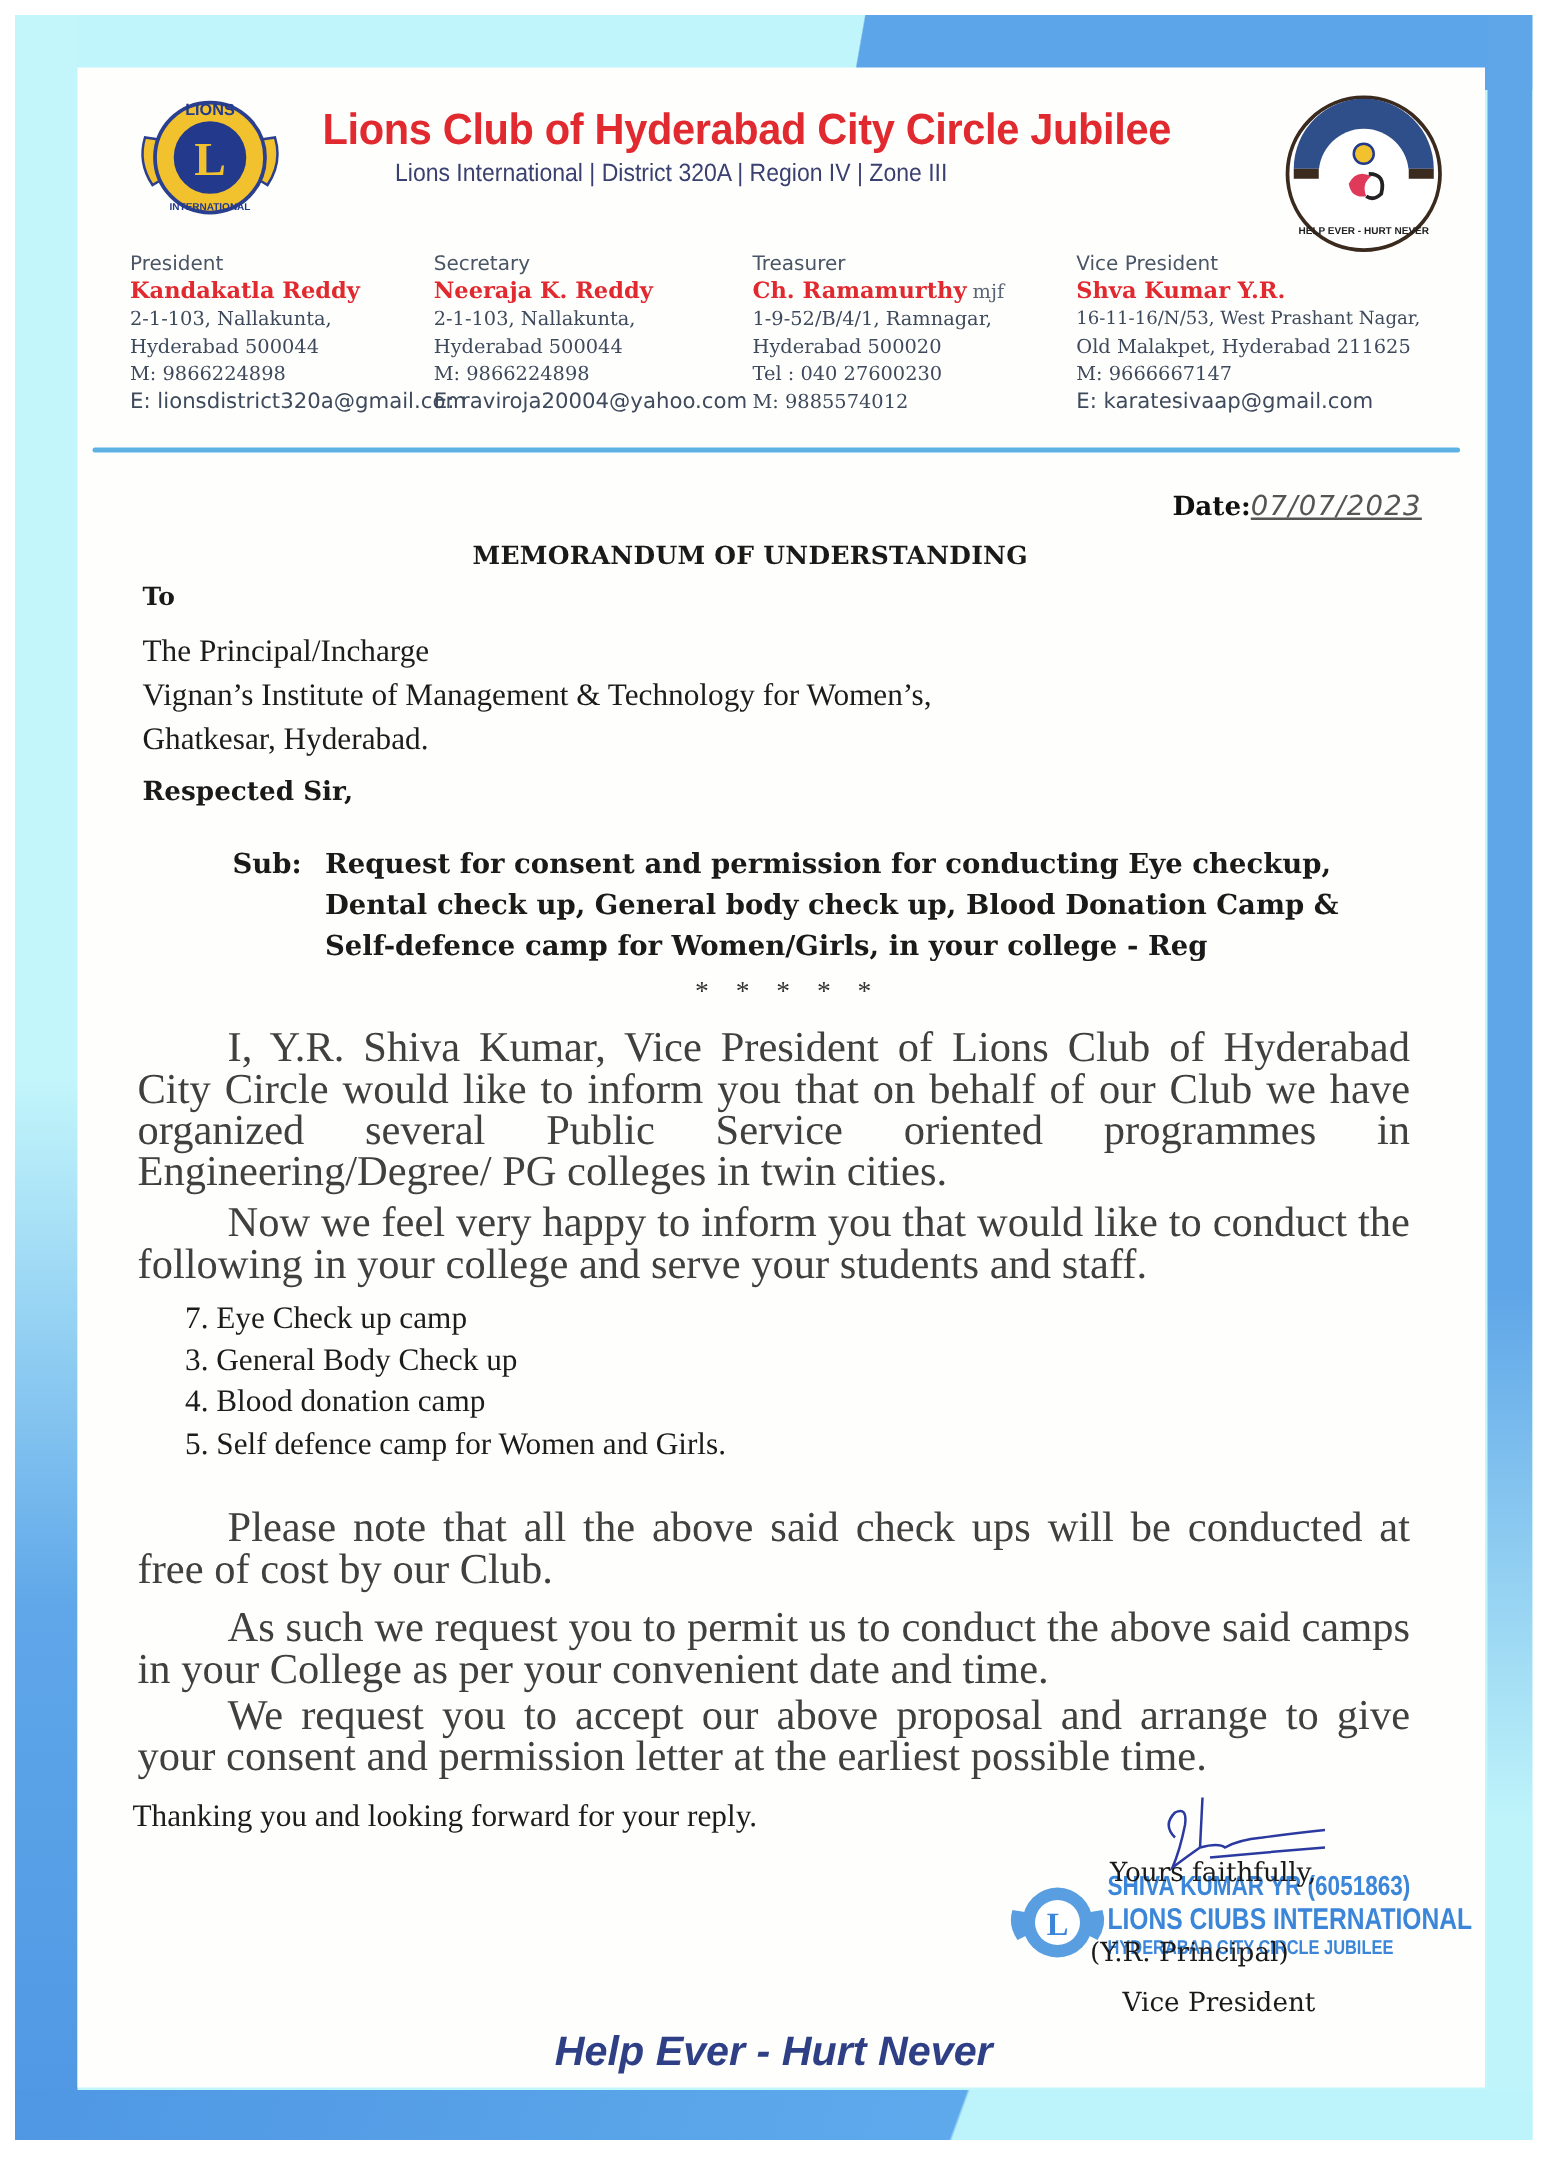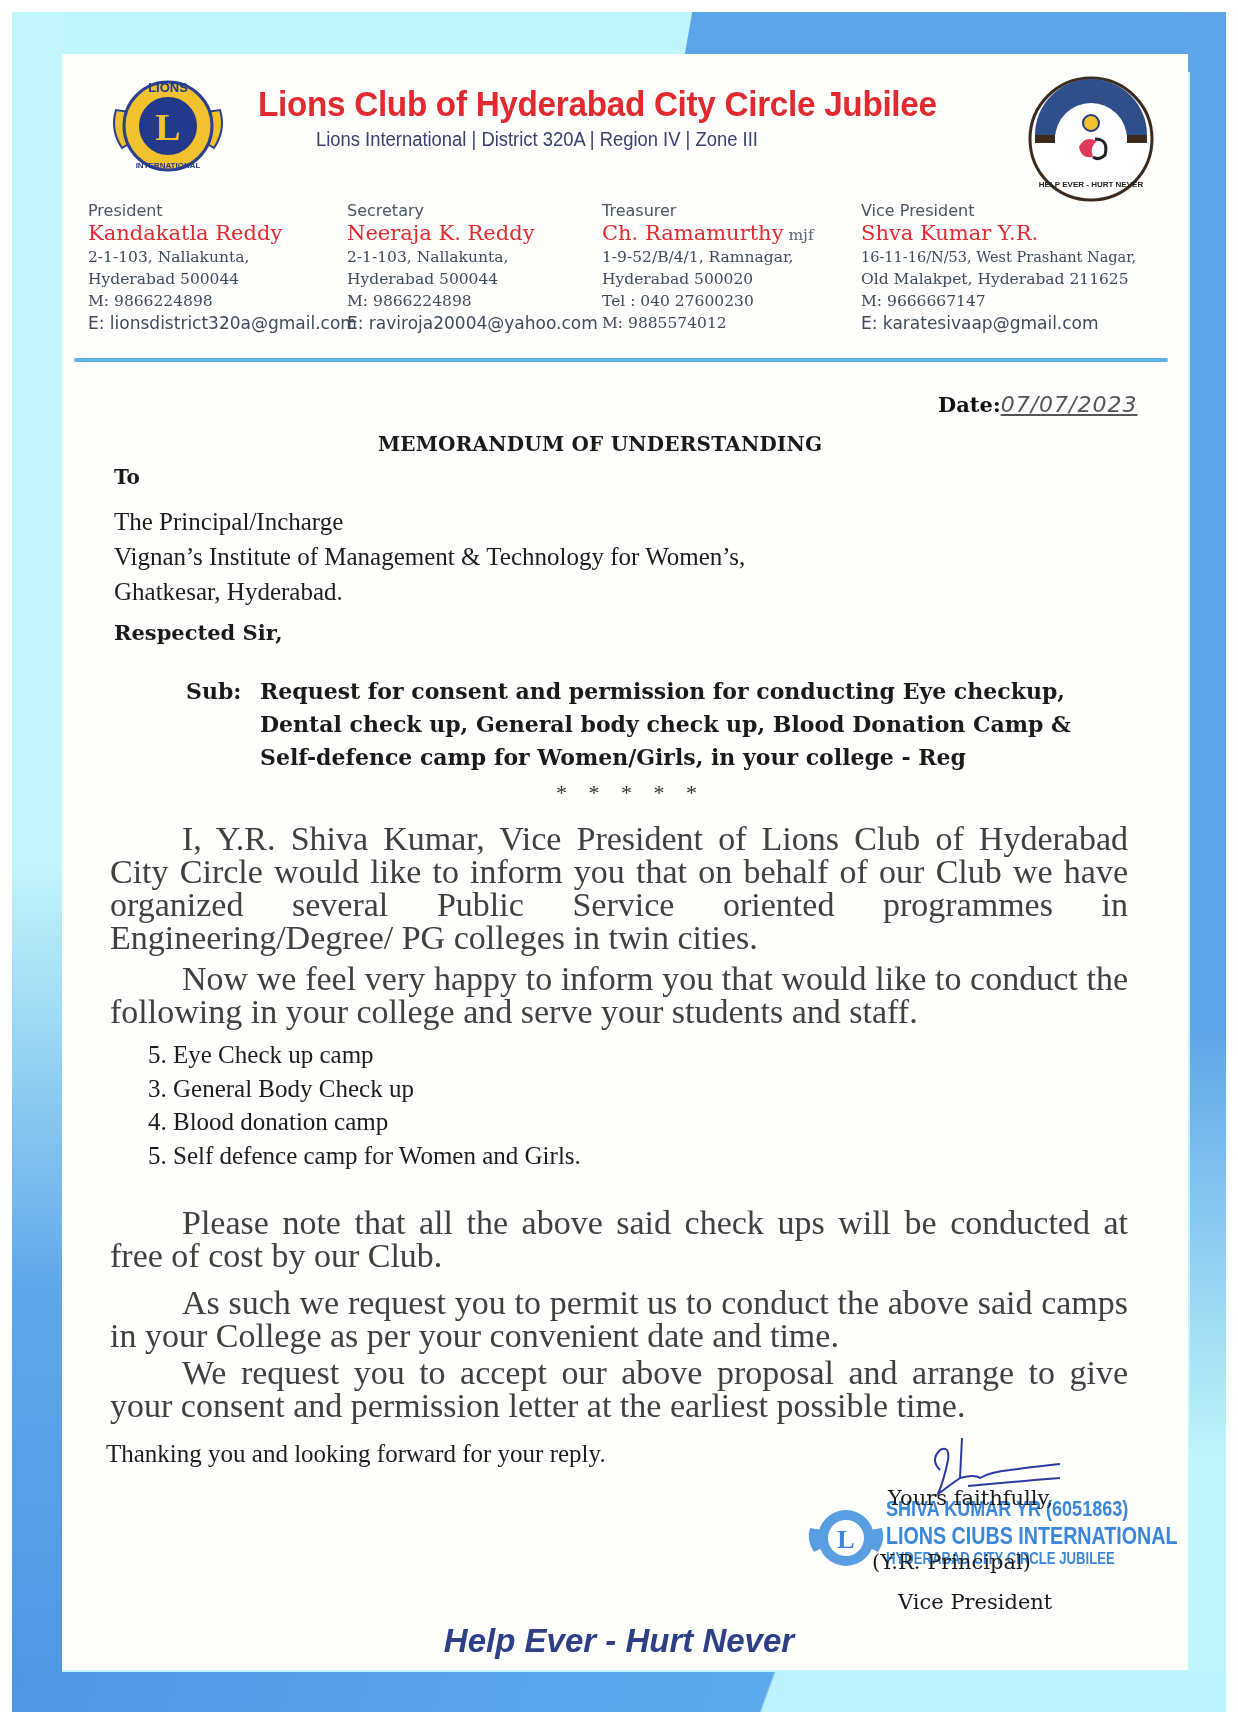--- a/index.html
+++ b/index.html
@@ -184,7 +184,7 @@
 </svg>
 
 <div class="officers">
-  <div class="officer" style="left:0px;">
+  <div class="officer" style="left:16px;">
     <div class="role">President</div>
     <div class="line"><span class="name">Kandakatla Reddy</span></div>
     <div class="line">2-1-103, Nallakunta,</div>

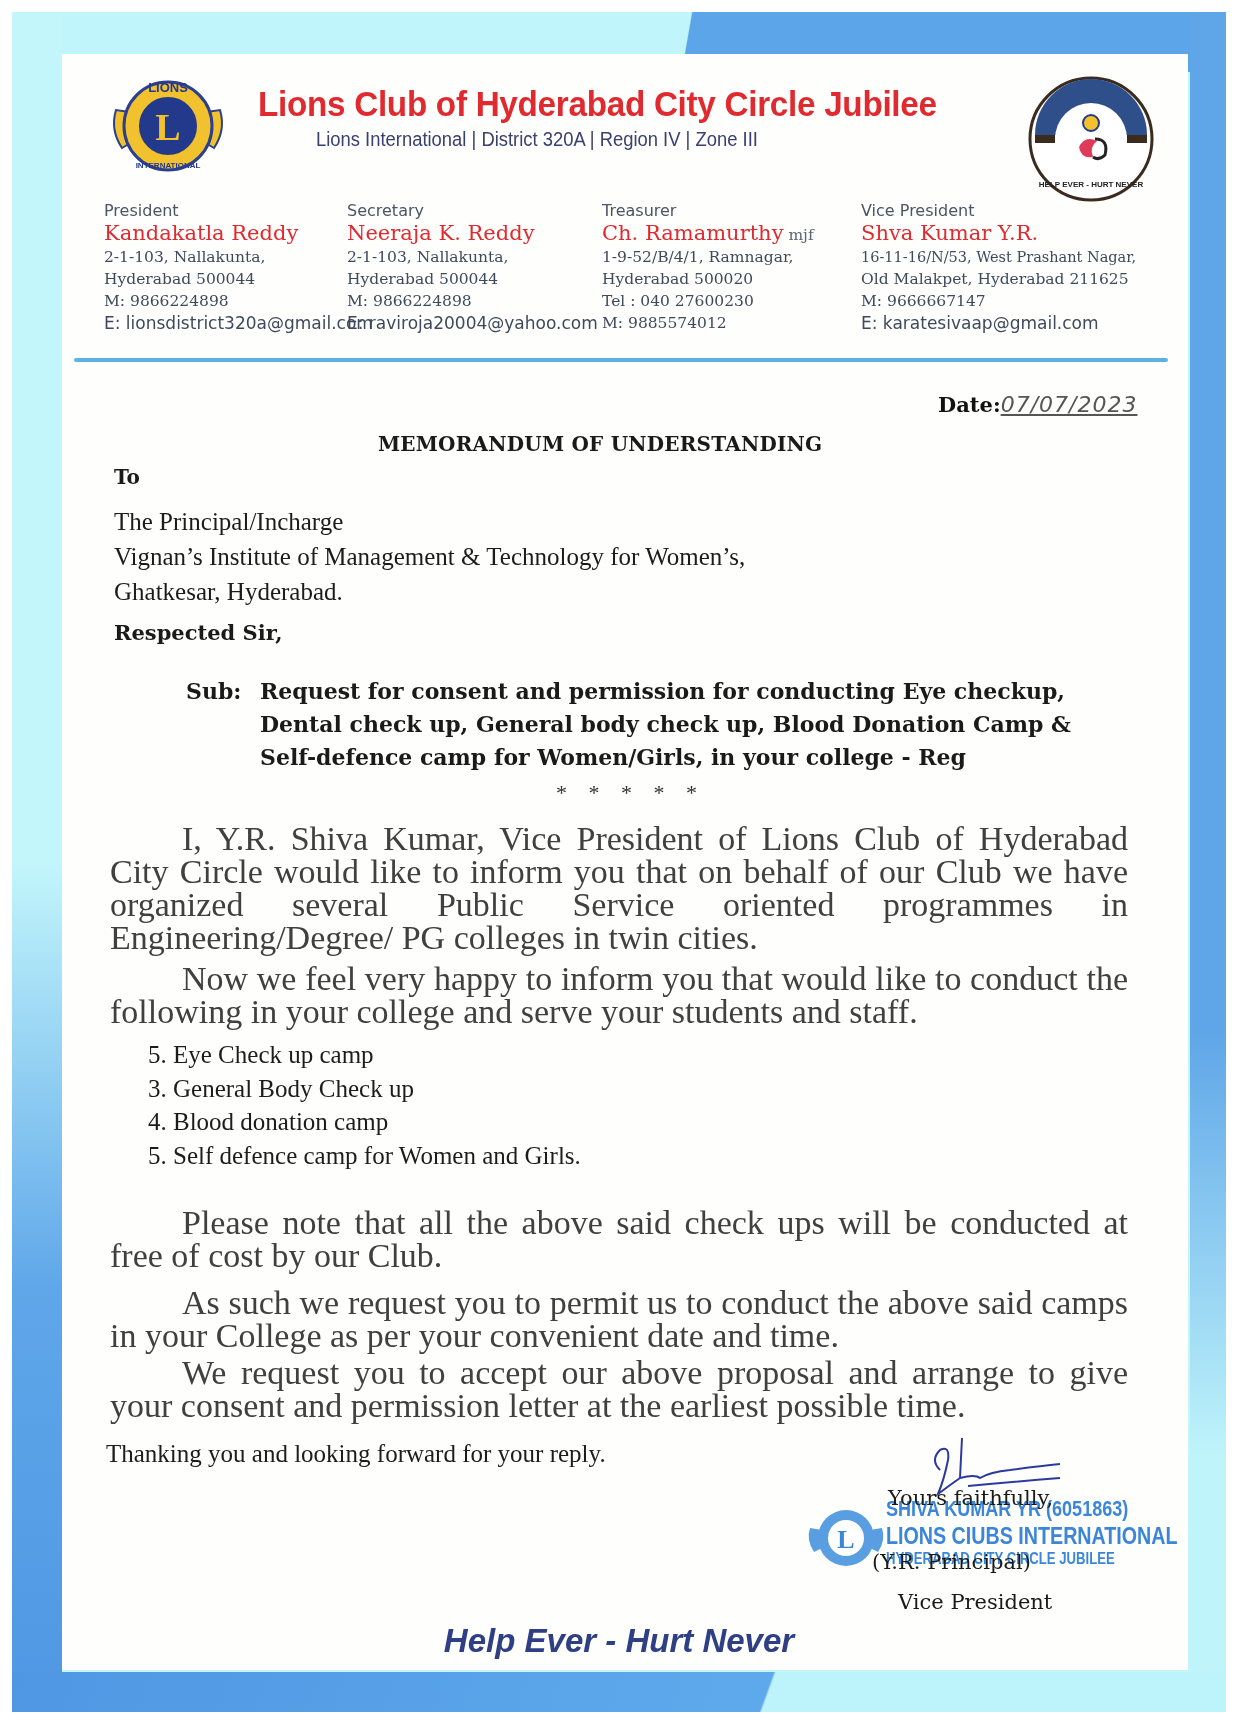--- a/index.html
+++ b/index.html
@@ -64,7 +64,7 @@
       color: #3e4a5c; font-size: 15.5px; line-height: 22px;
     }
     .officer .role { color: #4a5565; font-family: "DejaVu Sans", sans-serif; font-size: 16px; }
-    .officer .name { color: #e02a2f; font-weight: normal; font-family: "DejaVu Serif", serif; font-size: 21px; }
+    .officer .name { color: #e02a2f; font-weight: bold; font-family: "DejaVu Serif", serif; font-size: 18px; }
     .officer .suffix { color: #5a6575; font-weight: normal; }
     .officer .email { font-size: 17px; font-family: "DejaVu Sans", sans-serif; }
     .officer .line { white-space: nowrap; }

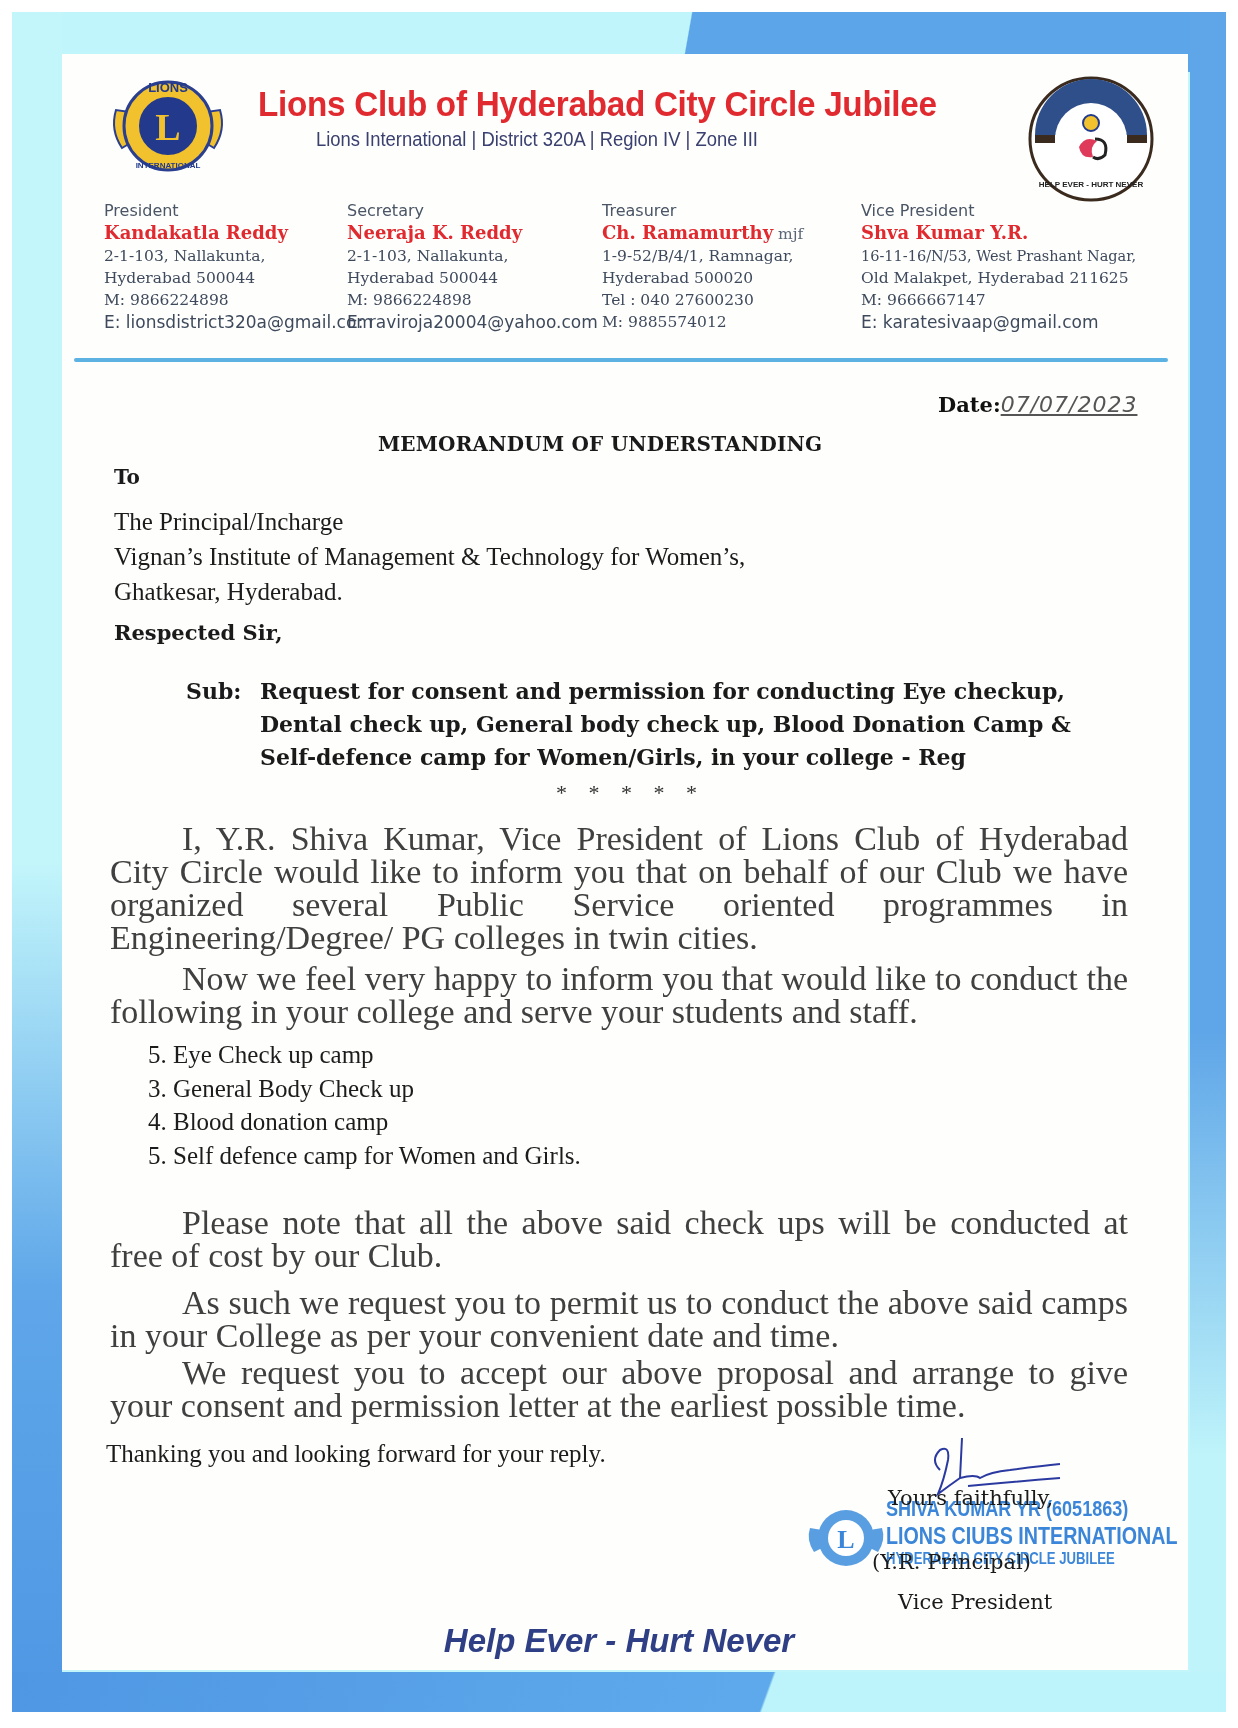--- a/index.html
+++ b/index.html
@@ -243,7 +243,7 @@
 <div class="para" style="top:962px;"><span class="indent"></span><span>Now we feel very happy to inform you that would like to conduct the following in your college and serve your students and staff.</span></div>
 
 <ul class="list">
-  <li>5. Eye Check up camp</li>
+  <li>7. Eye Check up camp</li>
   <li>3. General Body Check up</li>
   <li>4. Blood donation camp</li>
   <li>5. Self defence camp for Women and Girls.</li>

